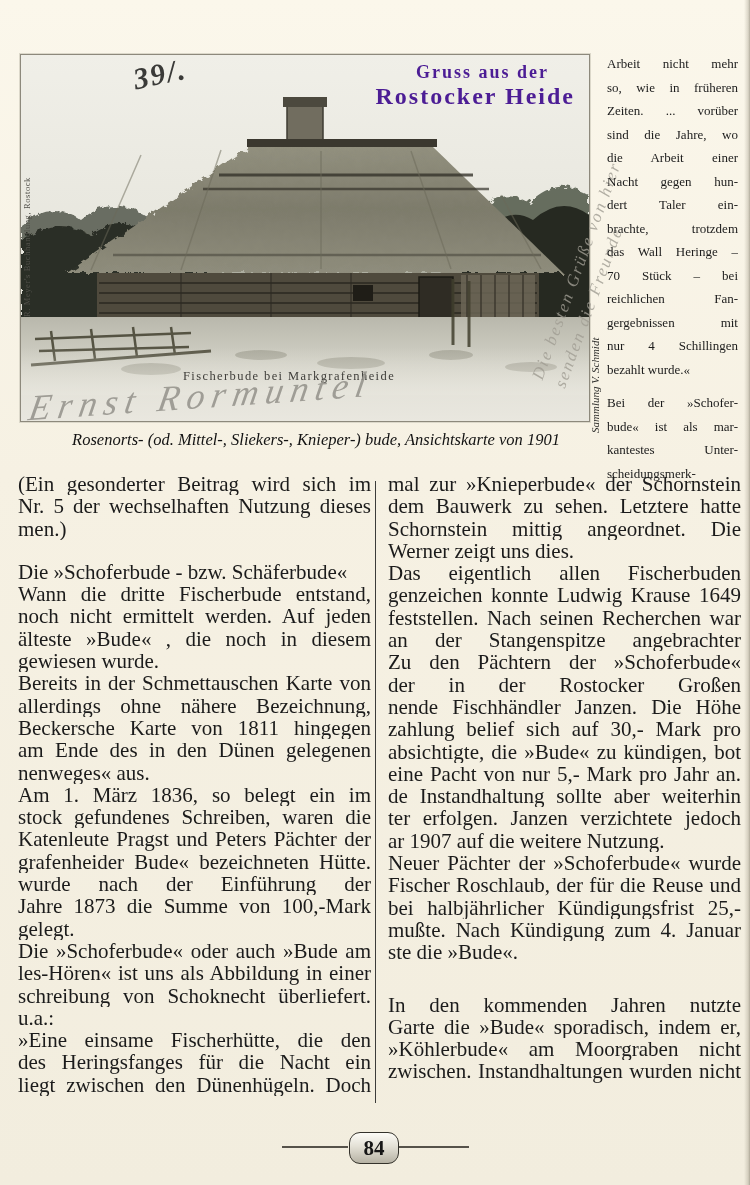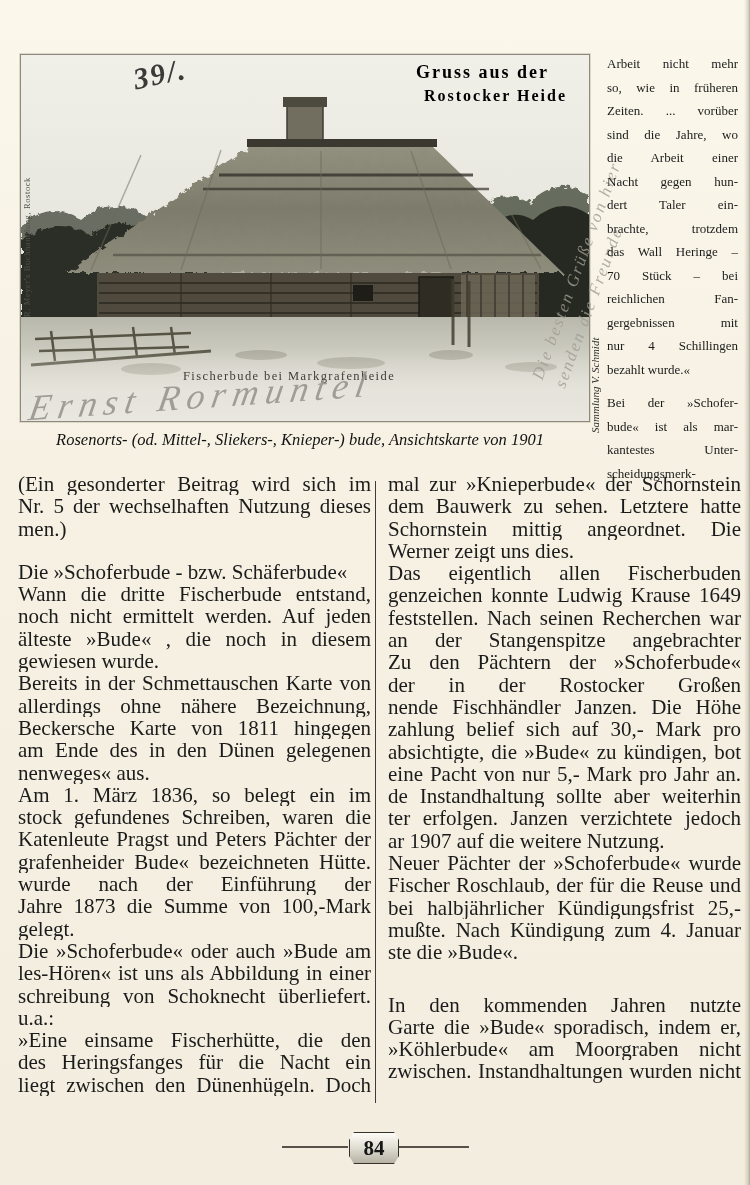--- a/index.html
+++ b/index.html
@@ -18,7 +18,7 @@
   .postcard svg{position:absolute;left:0;top:0;width:100%;height:100%;}
   .pc-number{position:absolute;left:112px;top:2px;font-size:30px;font-style:italic;font-weight:600;
     color:#3a3a38;transform:rotate(-12deg);letter-spacing:2px;}
-  .pc-greeting{position:absolute;right:14px;top:5px;text-align:center;color:#000000;
+  .pc-greeting{position:absolute;right:14px;top:5px;text-align:right;color:#4c1d95;
     font-weight:700;letter-spacing:2px;line-height:24px;}
   .pc-greeting .g1{font-size:18px;display:block;margin-right:26px;}
   .pc-greeting .g2{font-size:16px;display:block;}

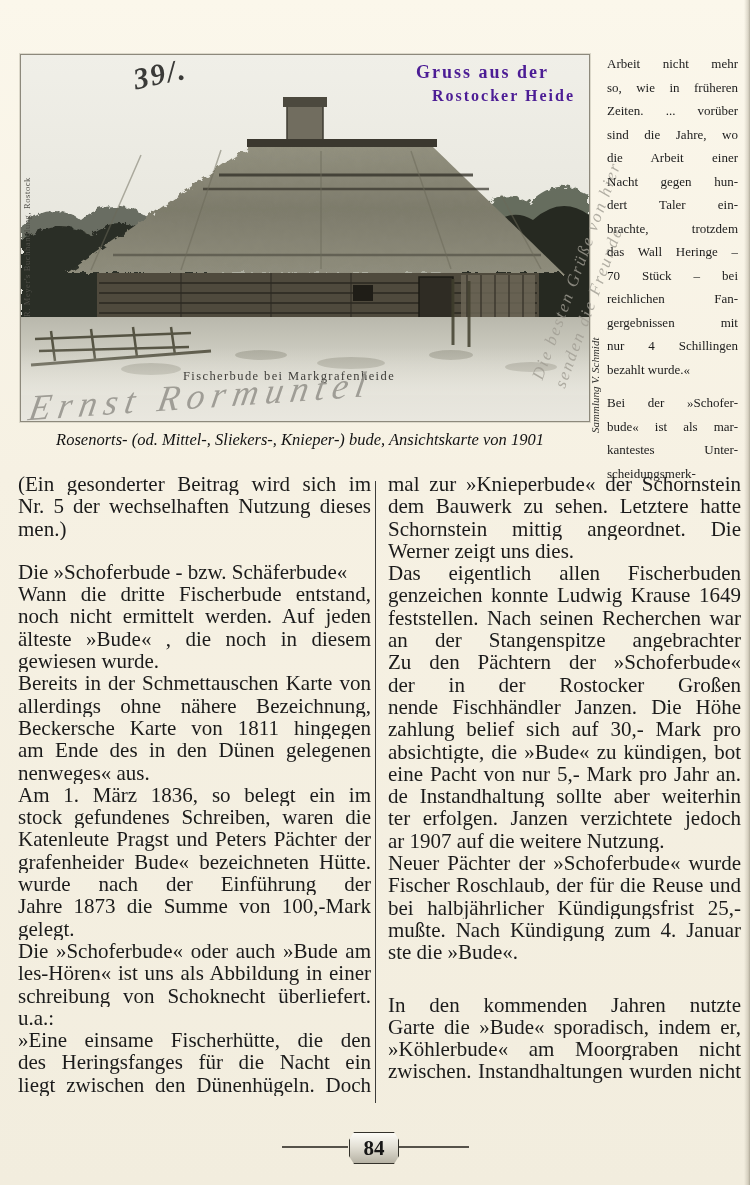--- a/index.html
+++ b/index.html
@@ -21,7 +21,7 @@
   .pc-greeting{position:absolute;right:14px;top:5px;text-align:right;color:#4c1d95;
     font-weight:700;letter-spacing:2px;line-height:24px;}
   .pc-greeting .g1{font-size:18px;display:block;margin-right:26px;}
-  .pc-greeting .g2{font-size:16px;display:block;}
+  .pc-greeting .g2{font-size:24px;display:block;}
   .pc-caption{position:absolute;left:162px;top:314px;font-size:12.5px;letter-spacing:1.4px;
     color:#3e3d39;}
   .pc-signature{position:absolute;left:8px;top:320px;font-size:36px;font-style:italic;

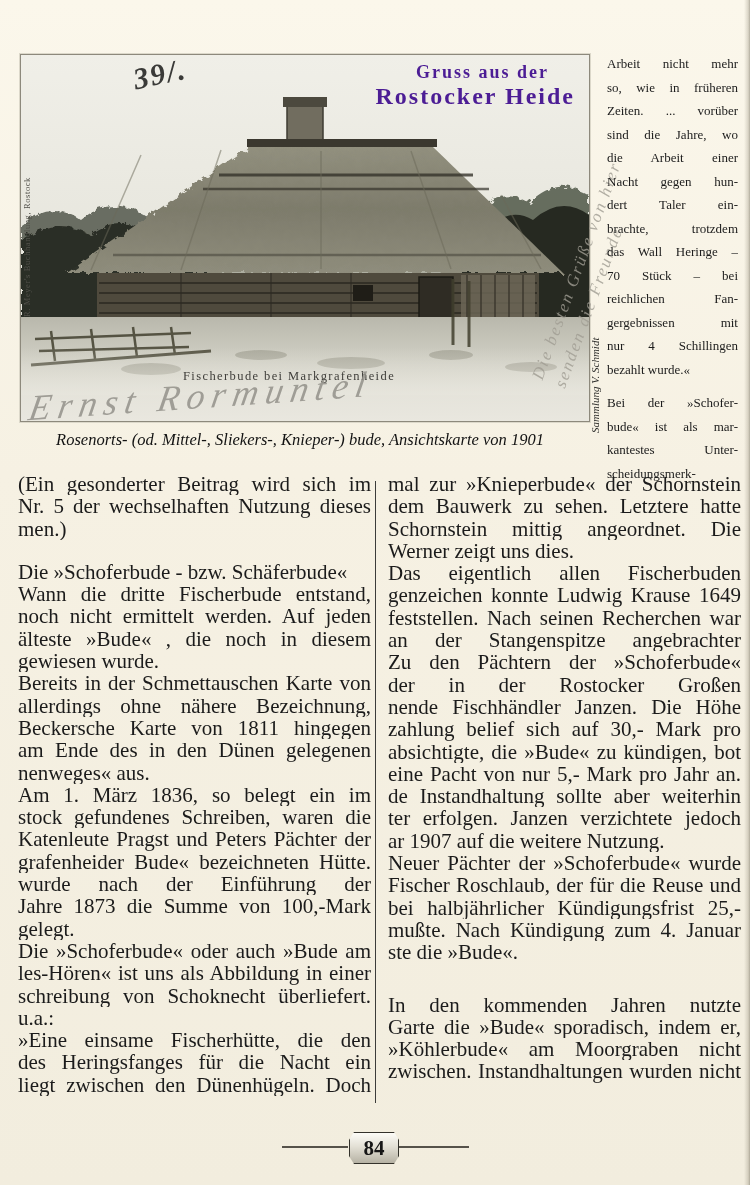--- a/index.html
+++ b/index.html
@@ -35,7 +35,7 @@
   .collection-credit{position:absolute;left:589px;top:295px;height:138px;writing-mode:vertical-rl;
     transform:rotate(180deg);font-size:11px;font-style:italic;color:#2c2c2a;}
 
-  .photo-caption{position:absolute;left:20px;top:430px;width:560px;text-align:center;
+  .photo-caption{position:absolute;left:36px;top:430px;width:560px;text-align:center;
     font-size:16.5px;font-style:italic;color:#131313;}
 
   

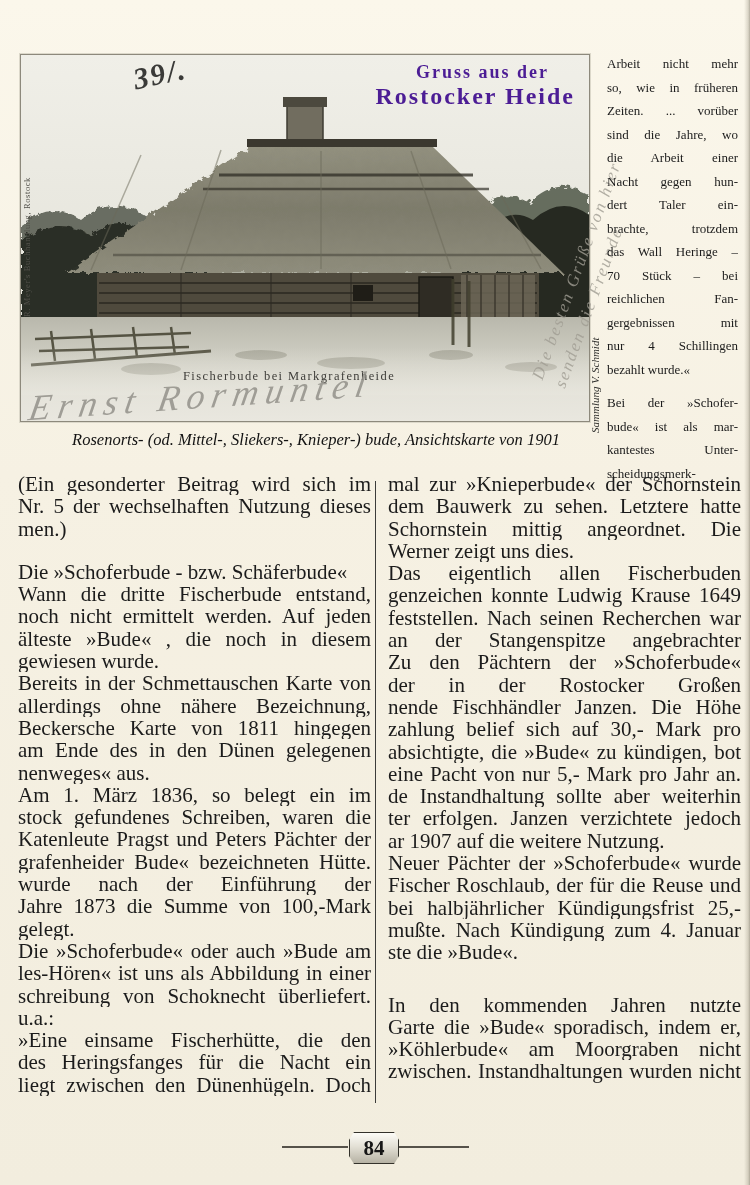--- a/index.html
+++ b/index.html
@@ -58,7 +58,7 @@
   .foot-rule.r{left:399px;width:70px;}
   .page-badge{position:absolute;left:349px;top:1132px;width:48px;height:30px;
     background:linear-gradient(180deg,#fdfcf7 0%,#e3e0d5 45%,#b6b2a4 100%);
-    border:1.5px solid #34322b;border-radius:3px;
+    border:1.5px solid #34322b;border-radius:11px;
     clip-path:polygon(10% 0,90% 0,100% 25%,100% 75%,90% 100%,10% 100%,0 75%,0 25%);
     display:flex;align-items:center;justify-content:center;
     font-size:21px;font-weight:700;color:#161616;}

